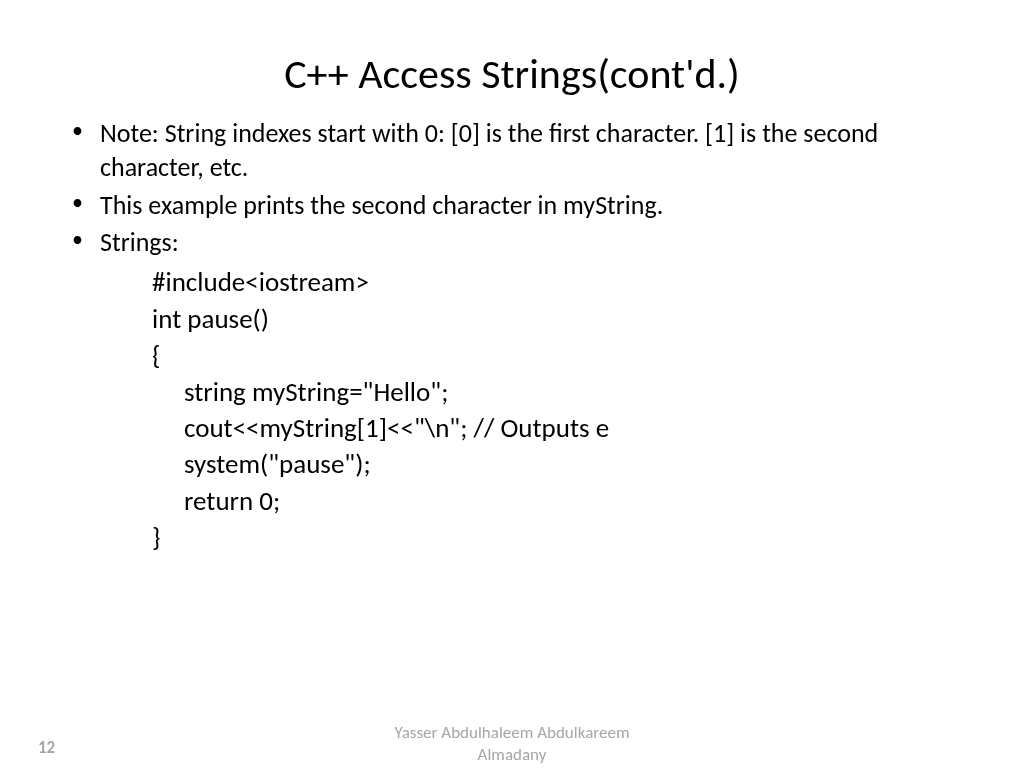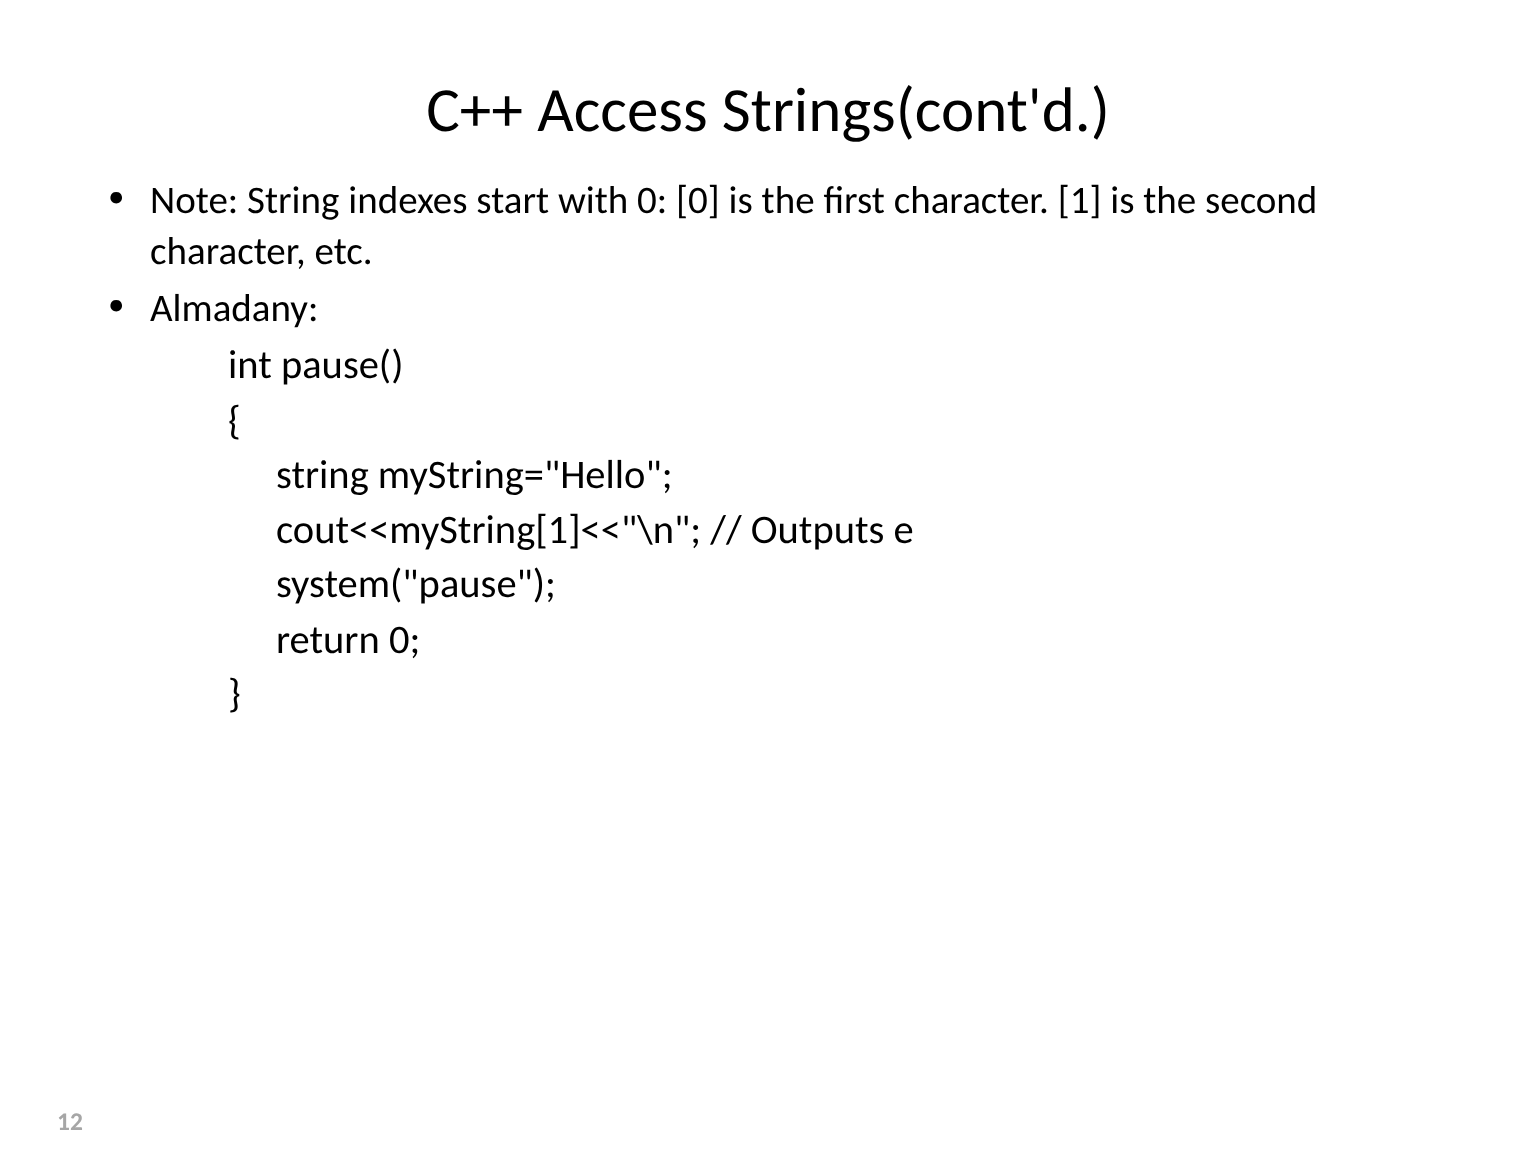--- a/index.html
+++ b/index.html
@@ -91,6 +91,7 @@
 
   <ul class="bullets">
     <li>Note: String indexes start with 0: [0] is the first character. [1] is the second character, etc.</li>
+    <li>This example prints the second character in myString.</li>
     <li>Almadany:</li>
   </ul>
 

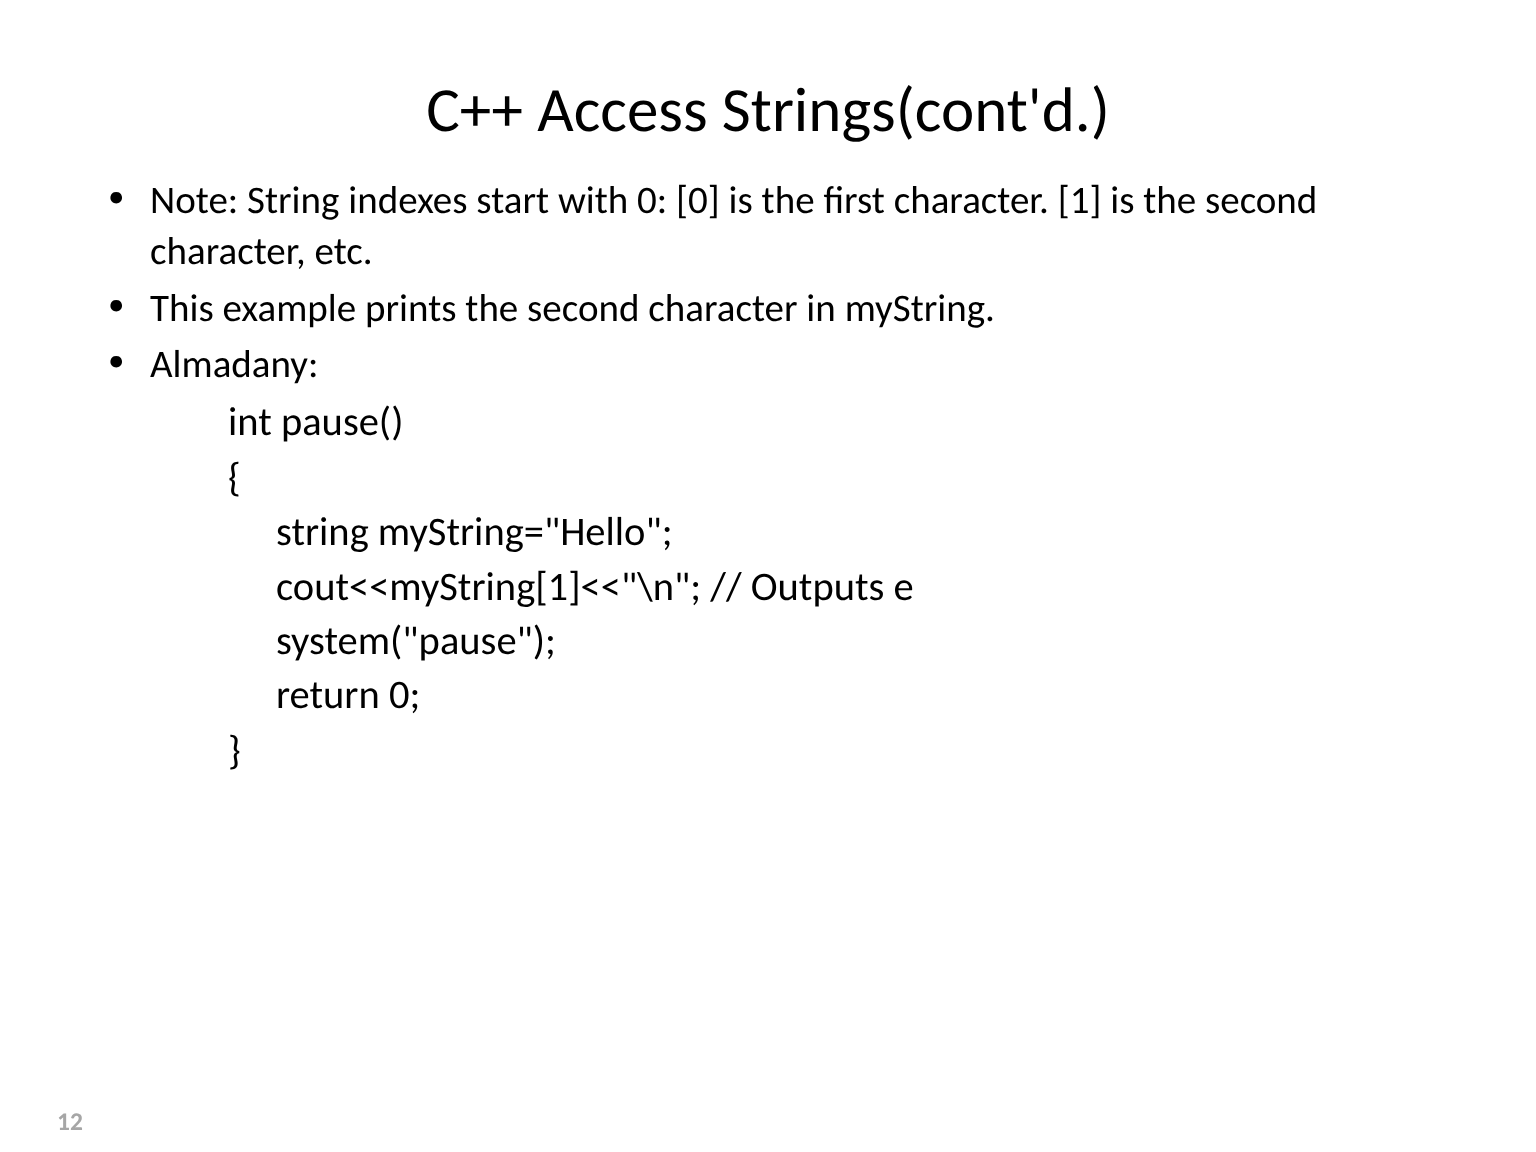--- a/index.html
+++ b/index.html
@@ -92,7 +92,7 @@
   <ul class="bullets">
     <li>Note: String indexes start with 0: [0] is the first character. [1] is the second character, etc.</li>
     <li>This example prints the second character in myString.</li>
-    <li>Almadany:</li>
+    <li>Strings:</li>
   </ul>
 
   <div class="code-block">

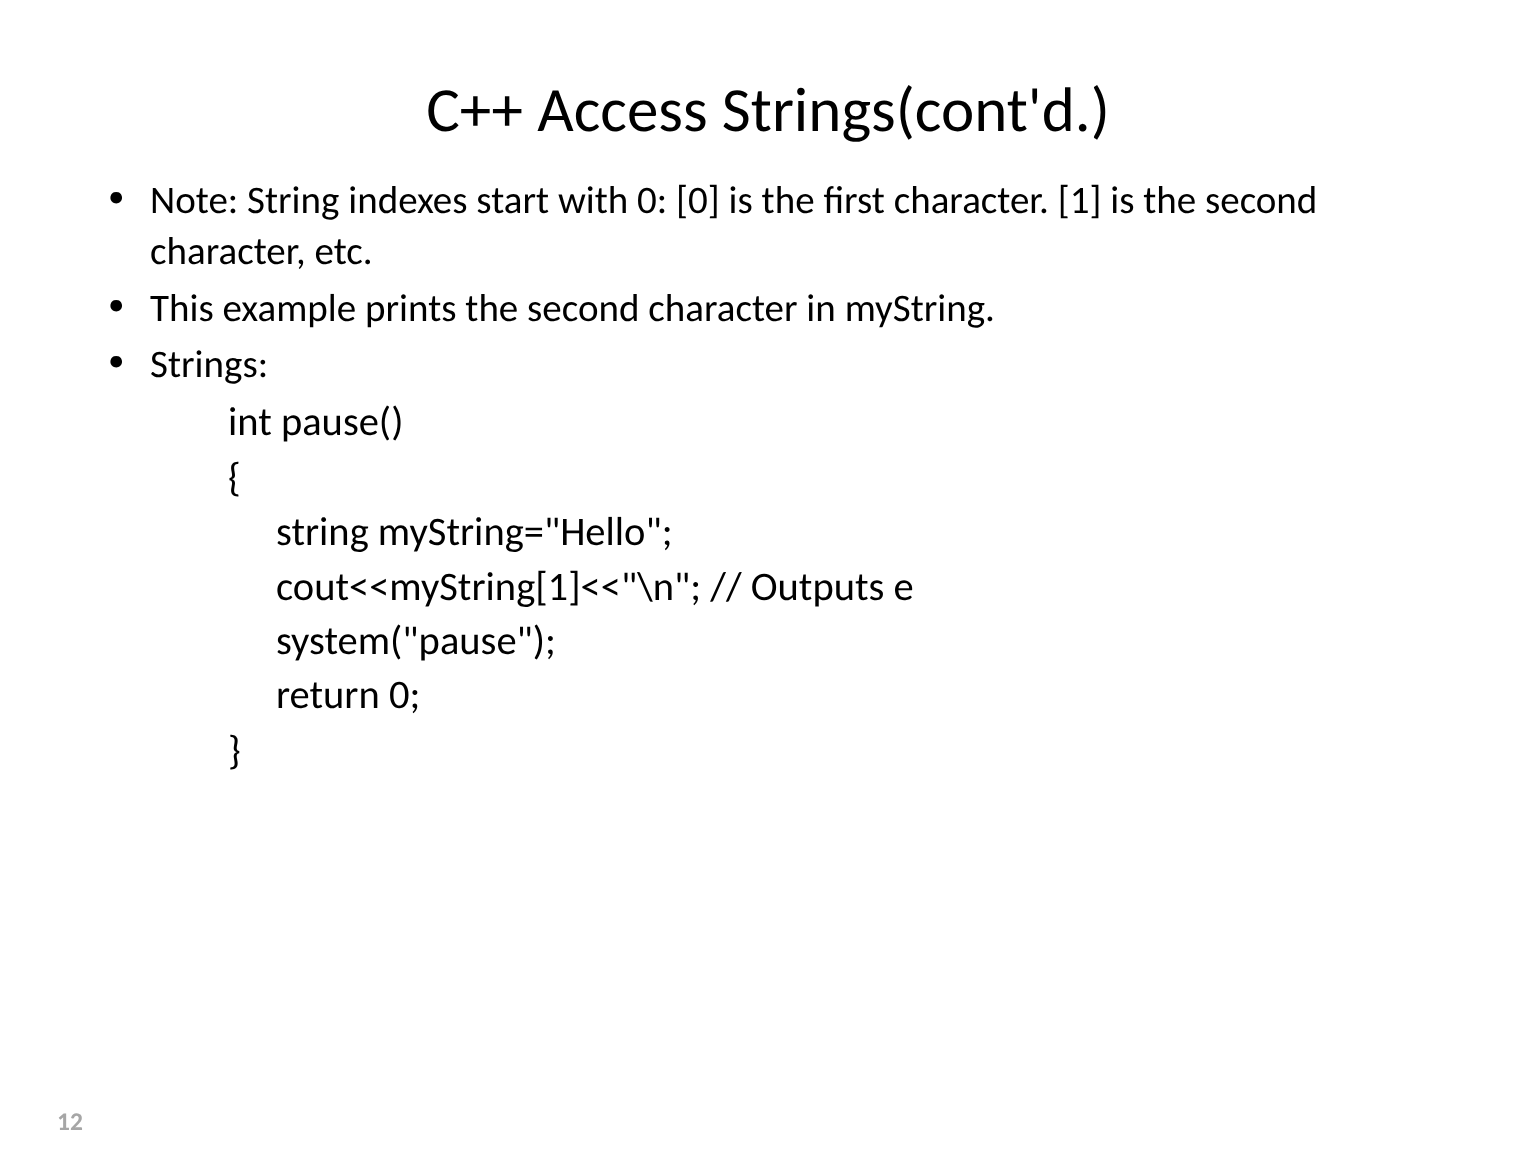--- a/index.html
+++ b/index.html
@@ -96,6 +96,7 @@
   </ul>
 
   <div class="code-block">
+    <div class="code-line">#include&lt;iostream&gt;</div>
     <div class="code-line">int pause()</div>
     <div class="code-line">{</div>
     <div class="code-line code-indent">string myString="Hello";</div>

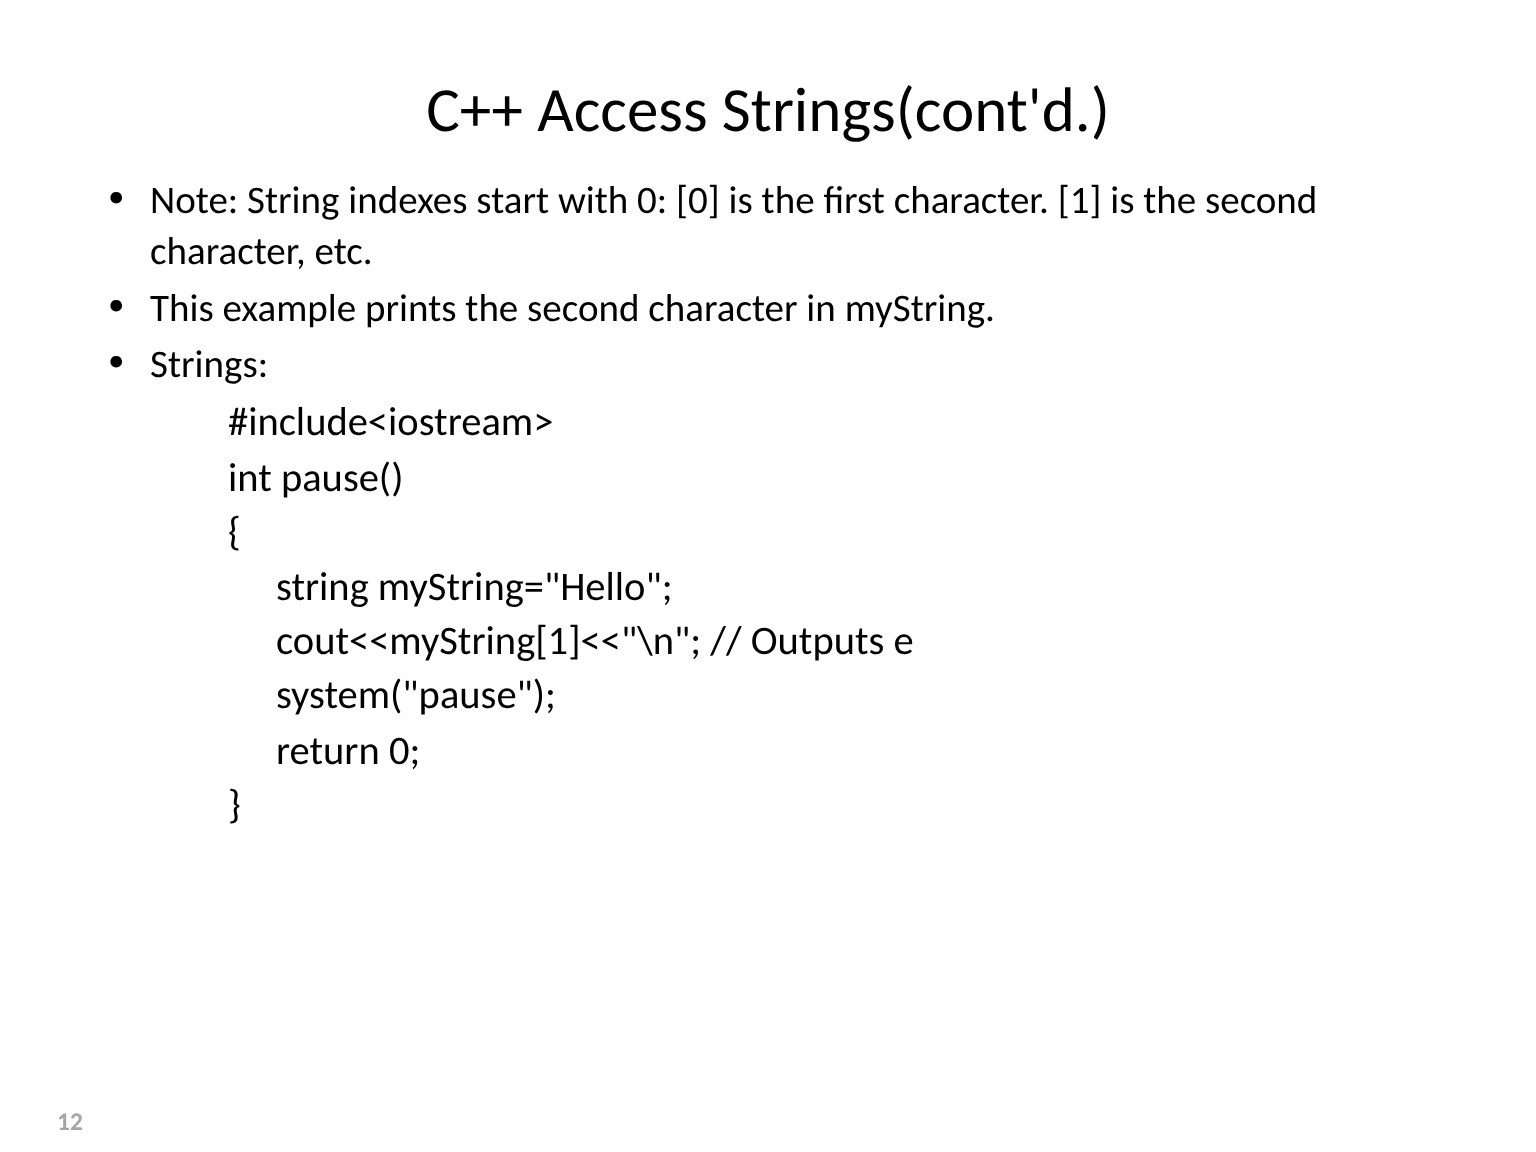--- a/index.html
+++ b/index.html
@@ -108,6 +108,12 @@
 
   <div class="page-number">12</div>
 
+  <div class="footer">
+    <div class="author">
+      <span>Yasser Abdulhaleem Abdulkareem</span><br>
+      <span>Almadany</span>
+    </div>
+  </div>
 </div>
 
 </body></html>

